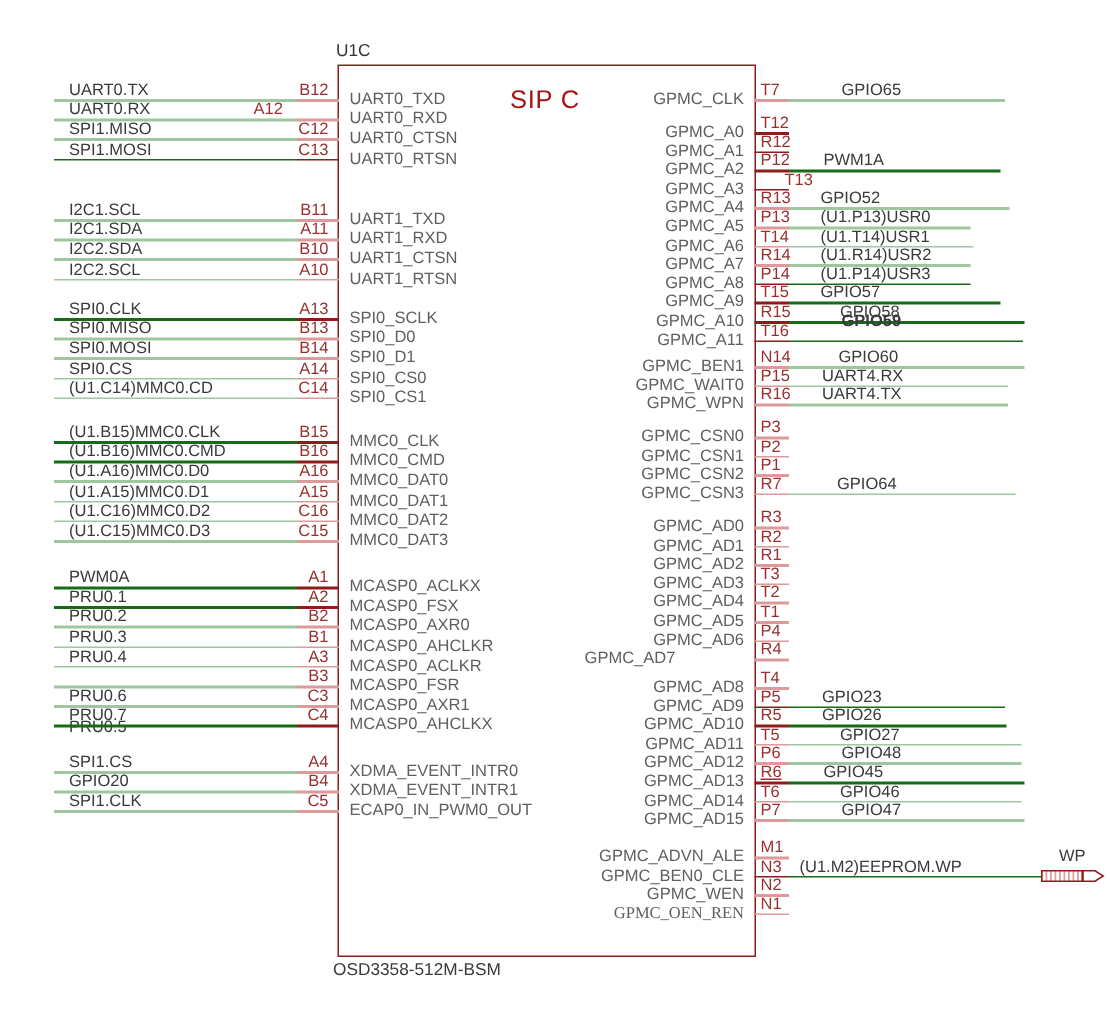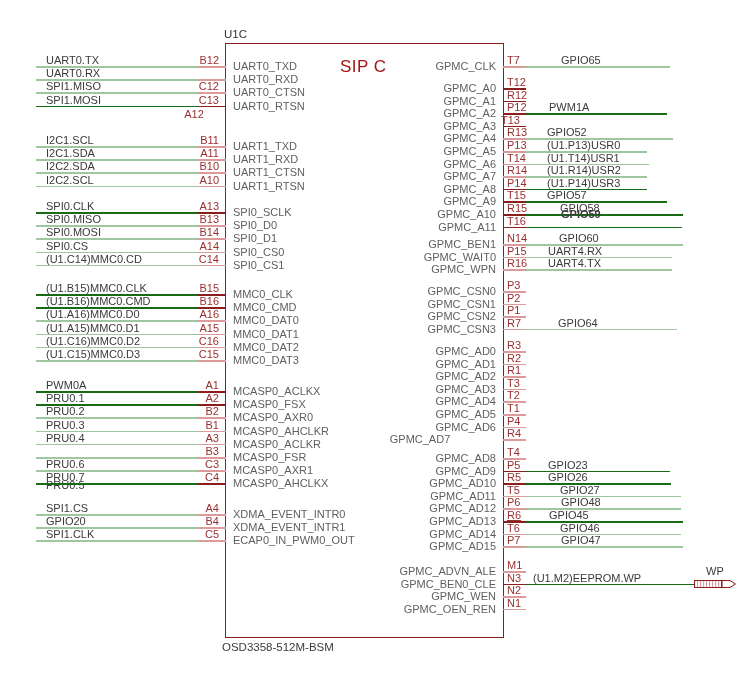--- a/index.html
+++ b/index.html
@@ -34,7 +34,7 @@
       <div class="txt pin-name" style="left: 233px; top: 61px; color: rgb(95, 95, 95);">UART0_TXD</div>
       <div class="stub" style="left: 198px; top: 79.2px; width: 28px; background: rgb(220, 154, 154);"></div>
       <div class="wire" style="left: 36px; top: 79.2px; width: 162px; background: rgb(159, 199, 159);"></div>
-      <div class="txt pin-number" style="left: 169px; top: 67.2px; width: 50px; text-align: center; color: rgb(154, 47, 47); margin-top: 41px;">A12</div>
+      <div class="txt pin-number" style="left: 169px; top: 67.2px; width: 50px; text-align: left; color: rgb(154, 47, 47);">A12</div>
       <div class="txt net-label" style="left: 46px; top: 67.2px; color: rgb(58, 58, 58);">UART0.RX</div>
       <div class="txt pin-name" style="left: 233px; top: 74.2px; color: rgb(95, 95, 95);">UART0_RXD</div>
       <div class="stub" style="left: 198px; top: 92.4px; width: 28px; background: rgb(220, 154, 154);"></div>

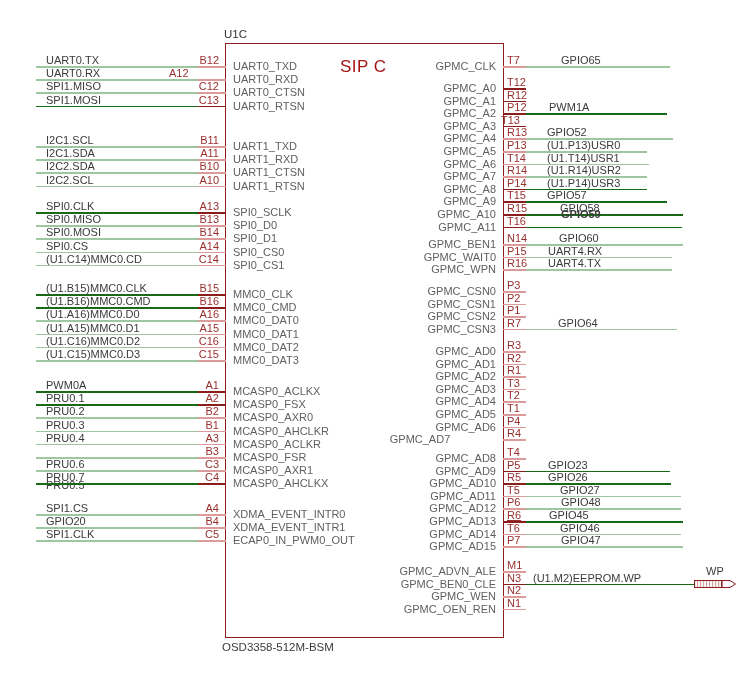--- a/index.html
+++ b/index.html
@@ -194,7 +194,7 @@
       <div class="wire" style="left: 526px; top: 113.2px; width: 141px; background: rgb(23, 107, 23);"></div>
       <div class="txt net-label" style="left: 549px; top: 101.2px; color: rgb(58, 58, 58);">PWM1A</div>
       <div class="stub" style="left: 502.5px; top: 125.8px; width: 23.5px; background: rgb(139, 29, 29);"></div>
-      <div class="txt pin-number" style="left: 501px; top: 113.8px; color: rgb(154, 47, 47);">T13</div>
+      <div class="txt pin-number" style="left: 523px; top: 113.8px; color: rgb(154, 47, 47);">T13</div>
       <div class="txt pin-name" style="left: 336px; top: 120.8px; width: 160px; text-align: right; color: rgb(95, 95, 95);">GPMC_A3</div>
       <div class="stub" style="left: 502.5px; top: 138.4px; width: 23.5px; background: rgb(220, 154, 154);"></div>
       <div class="txt pin-number" style="left: 507px; top: 126.4px; color: rgb(154, 47, 47);">R13</div>

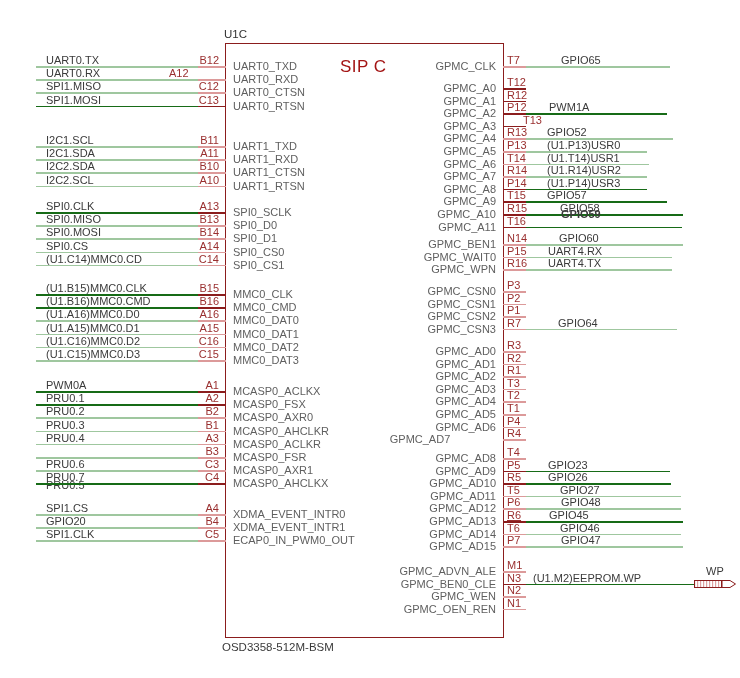--- a/index.html
+++ b/index.html
@@ -351,7 +351,7 @@
       <div class="txt pin-name" style="left: 336px; top: 591.2px; width: 160px; text-align: right; color: rgb(95, 95, 95);">GPMC_WEN</div>
       <div class="stub" style="left: 502.5px; top: 608.8px; width: 23.5px; background: rgb(220, 154, 154);"></div>
       <div class="txt pin-number" style="left: 507px; top: 596.8px; color: rgb(154, 47, 47);">N1</div>
-      <div class="txt pin-name" style="left: 336px; top: 603.8px; width: 160px; text-align: right; color: rgb(95, 95, 95);">GPMC_OEN_REN</div>
+      <div class="txt pin-name" style="left: 336px; top: 603.8px; width: 160px; text-align: right; color: rgb(95, 95, 95); font-family: Liberation Serif, serif;">GPMC_OEN_REN</div>
     </div>
 </div>
 

